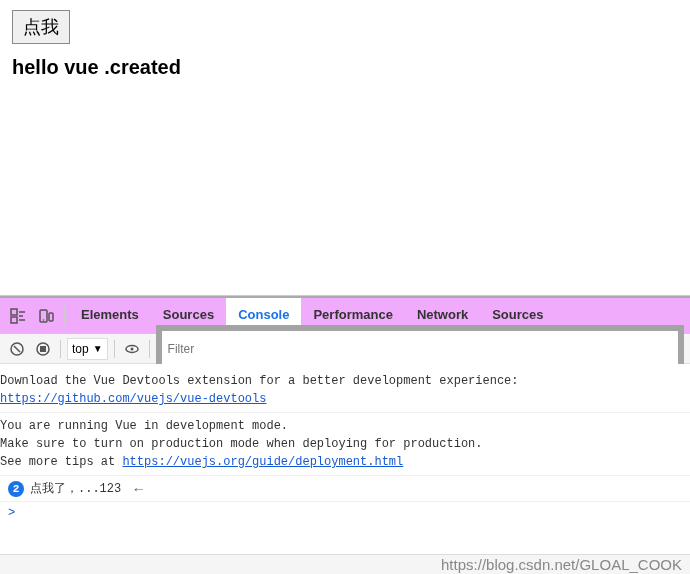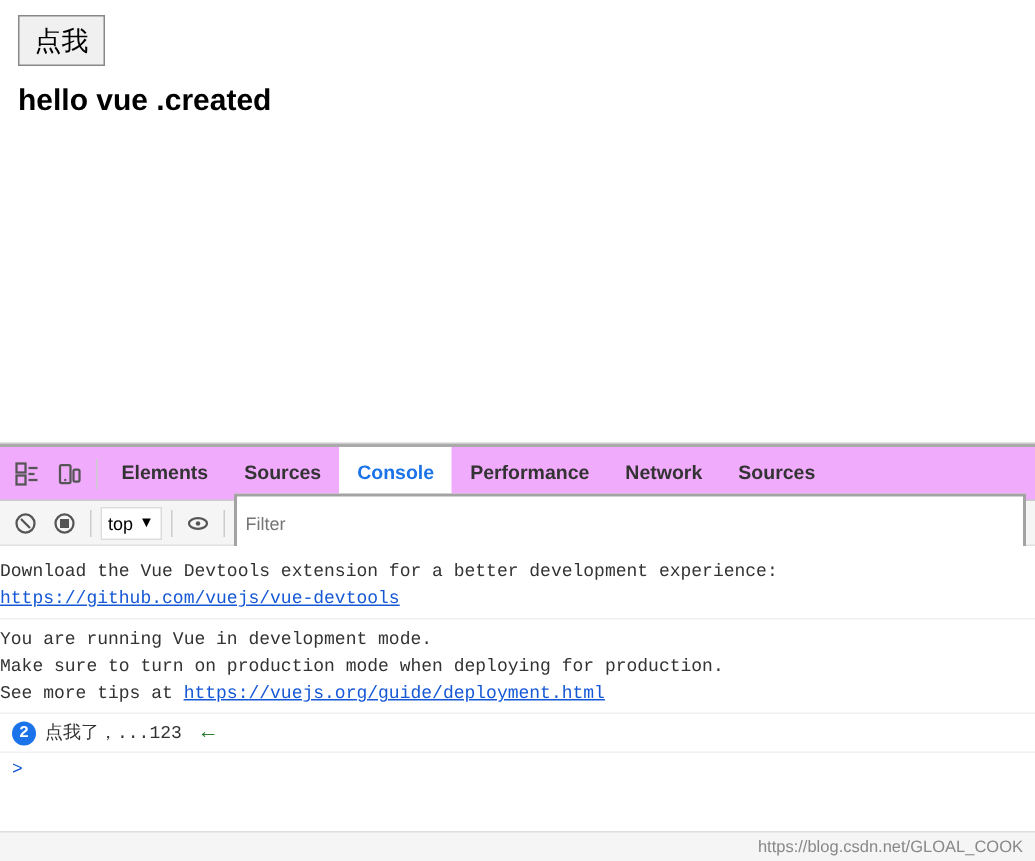--- a/index.html
+++ b/index.html
@@ -140,7 +140,7 @@
     .filter-input {
       flex: 1;
       background: #fff;
-      border: 2px solid #a3a3a3;
+      border: 6px solid #a3a3a3;
       padding: 18px 6px;
       font-size: 12px;
       height: 22px;

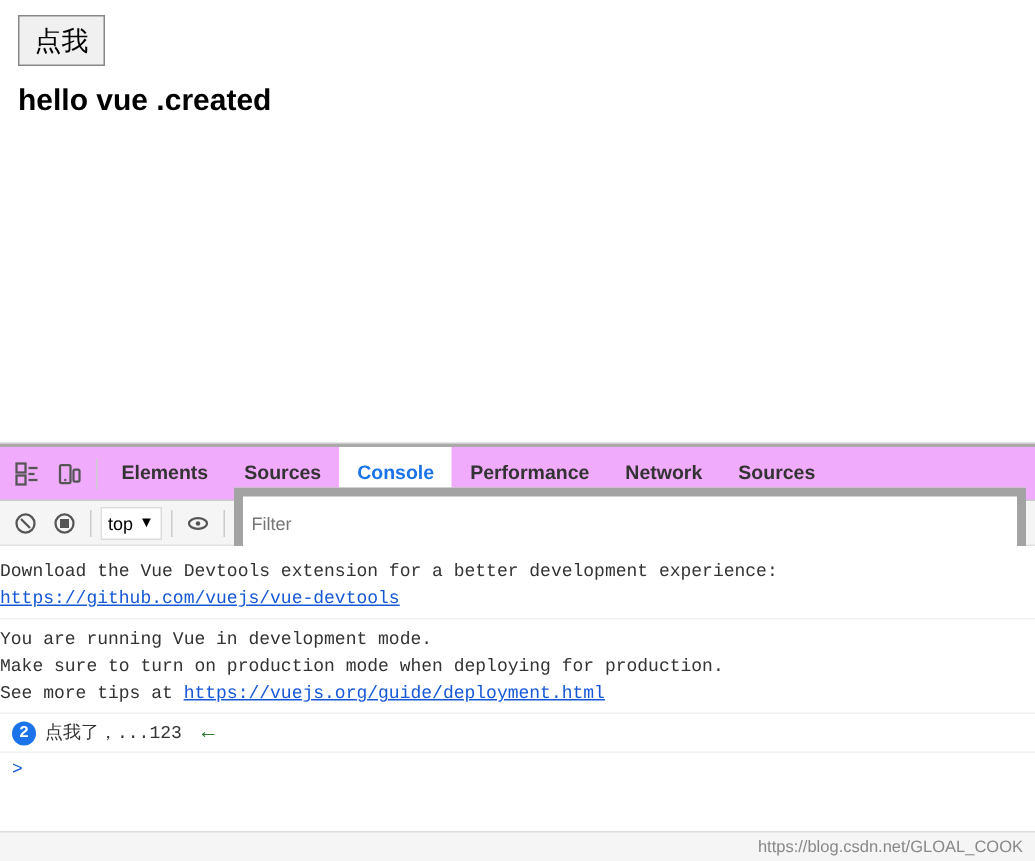--- a/index.html
+++ b/index.html
@@ -218,7 +218,7 @@
       background: #f5f5f5;
       border-top: 1px solid #ddd;
       padding: 2px 8px;
-      font-size: 11px;
+      font-size: 15px;
       color: #888;
       height: 20px;
     }

